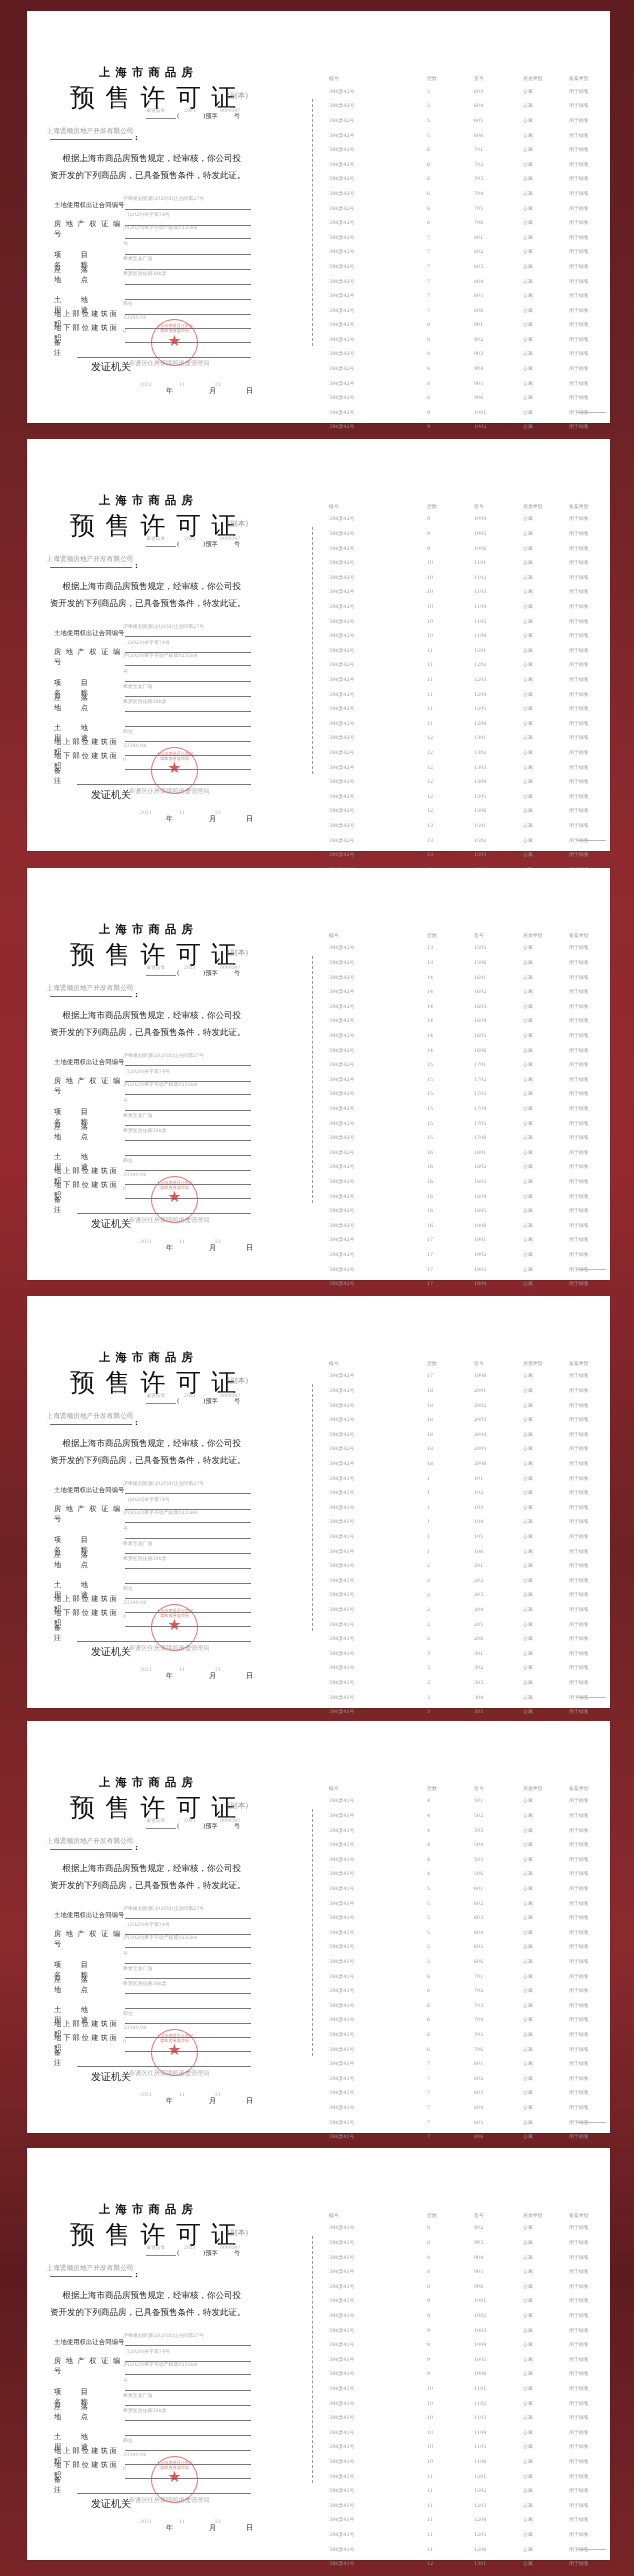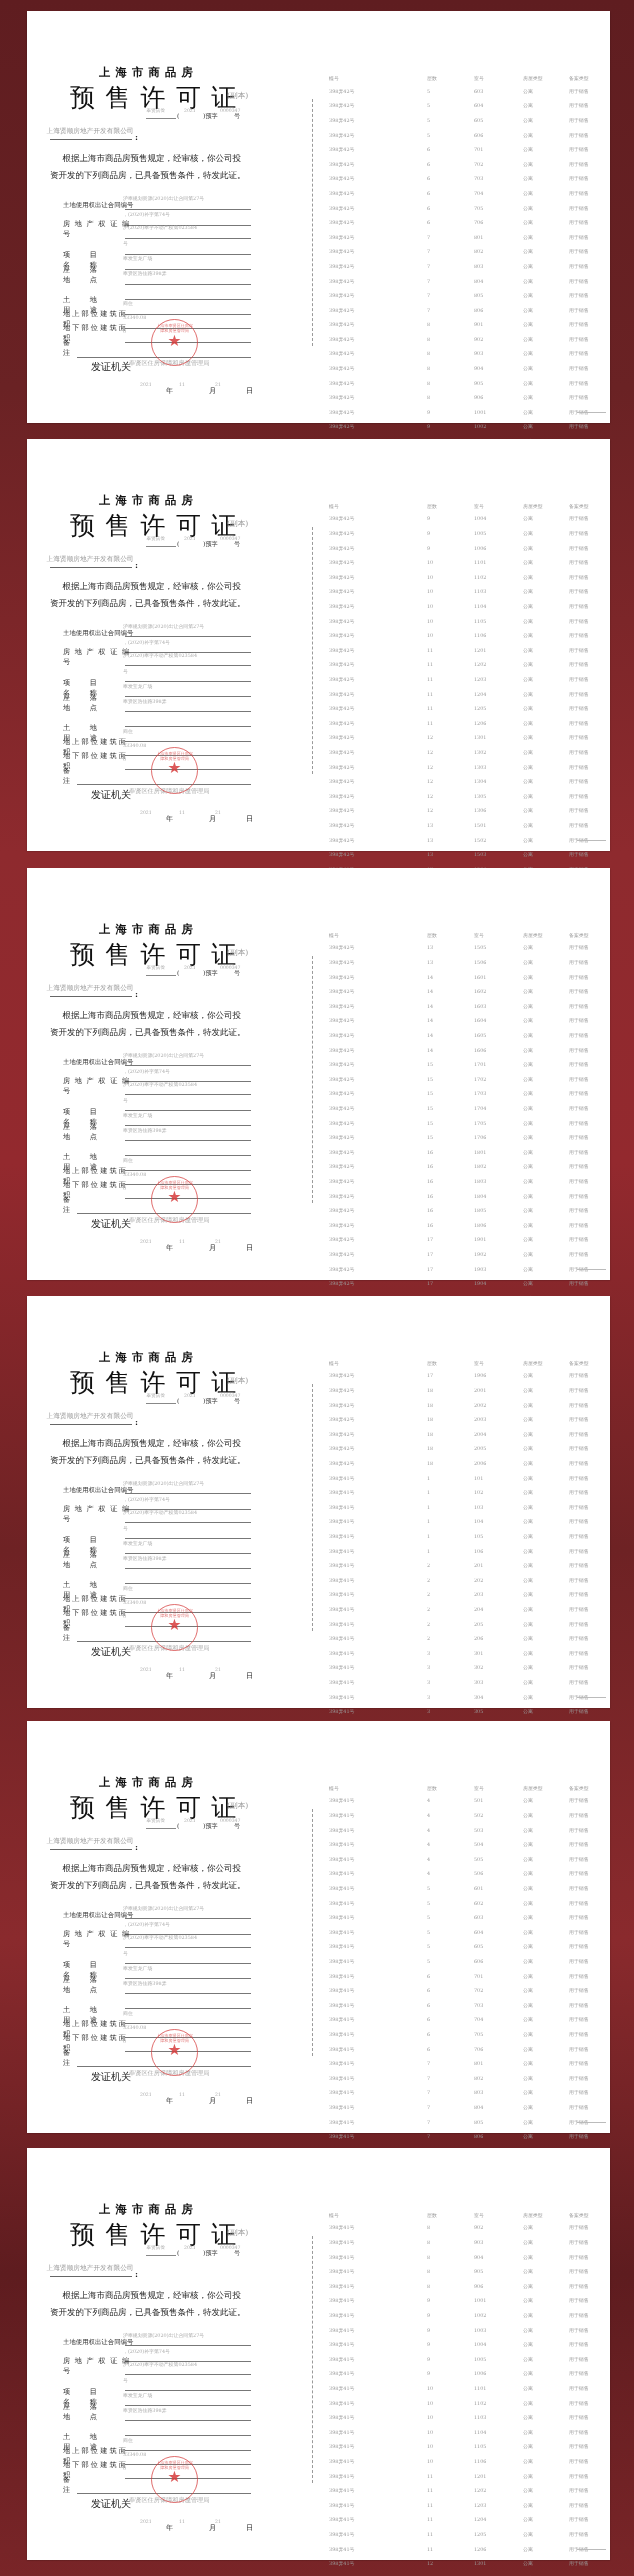--- a/index.html
+++ b/index.html
@@ -59,7 +59,7 @@
   }
   .field { position: absolute; left: 23px; width: 201px; height: 15.5px; }
   .field .label {
-    position: absolute; left: 13px; bottom: 1.5px; width: 73px;
+    position: absolute; left: 4px; bottom: 1.5px; width: 73px;
     font-size: 7.2px; color: #333; display: flex; justify-content: space-between;
   }
   .field .label.short { width: 25px; }

